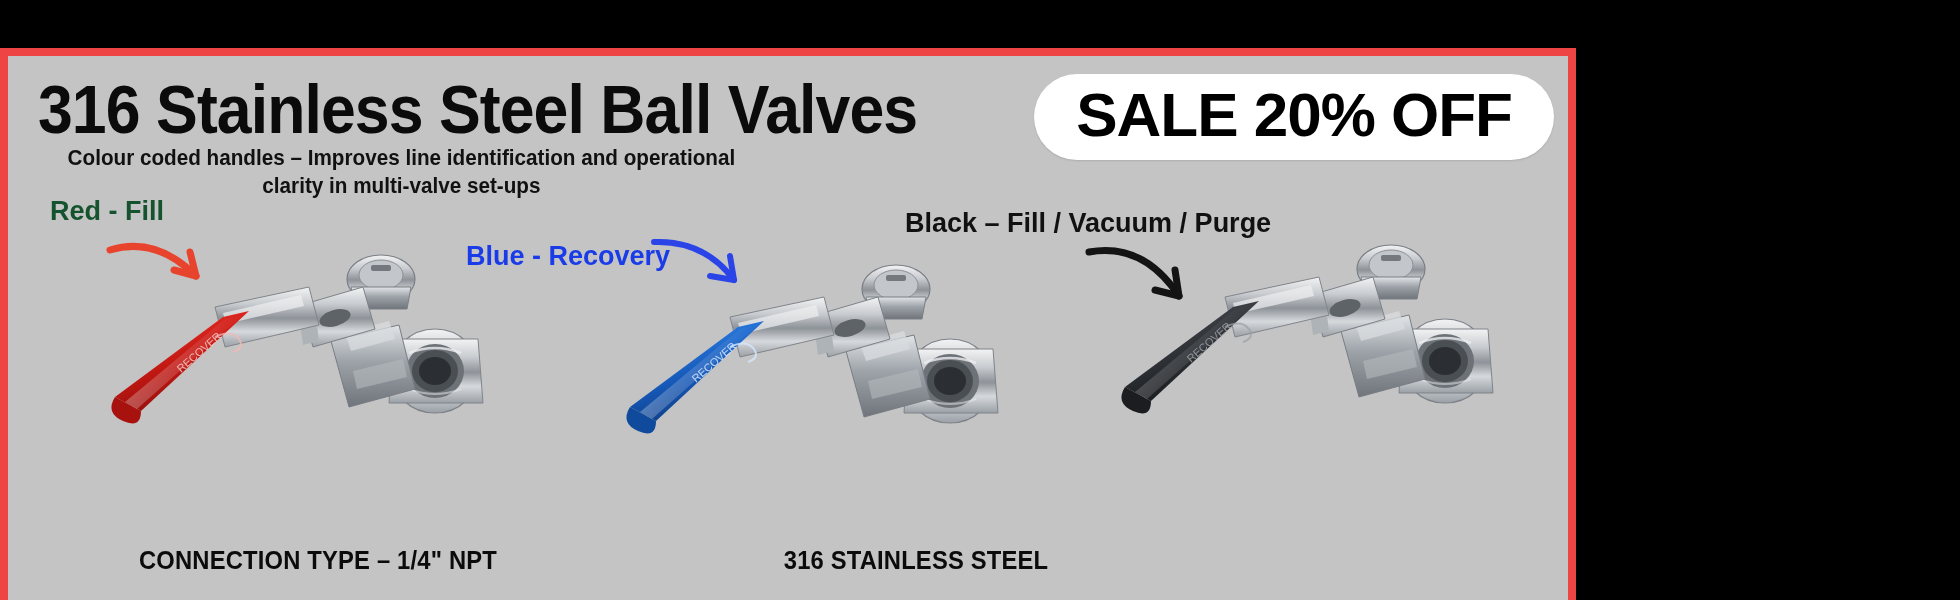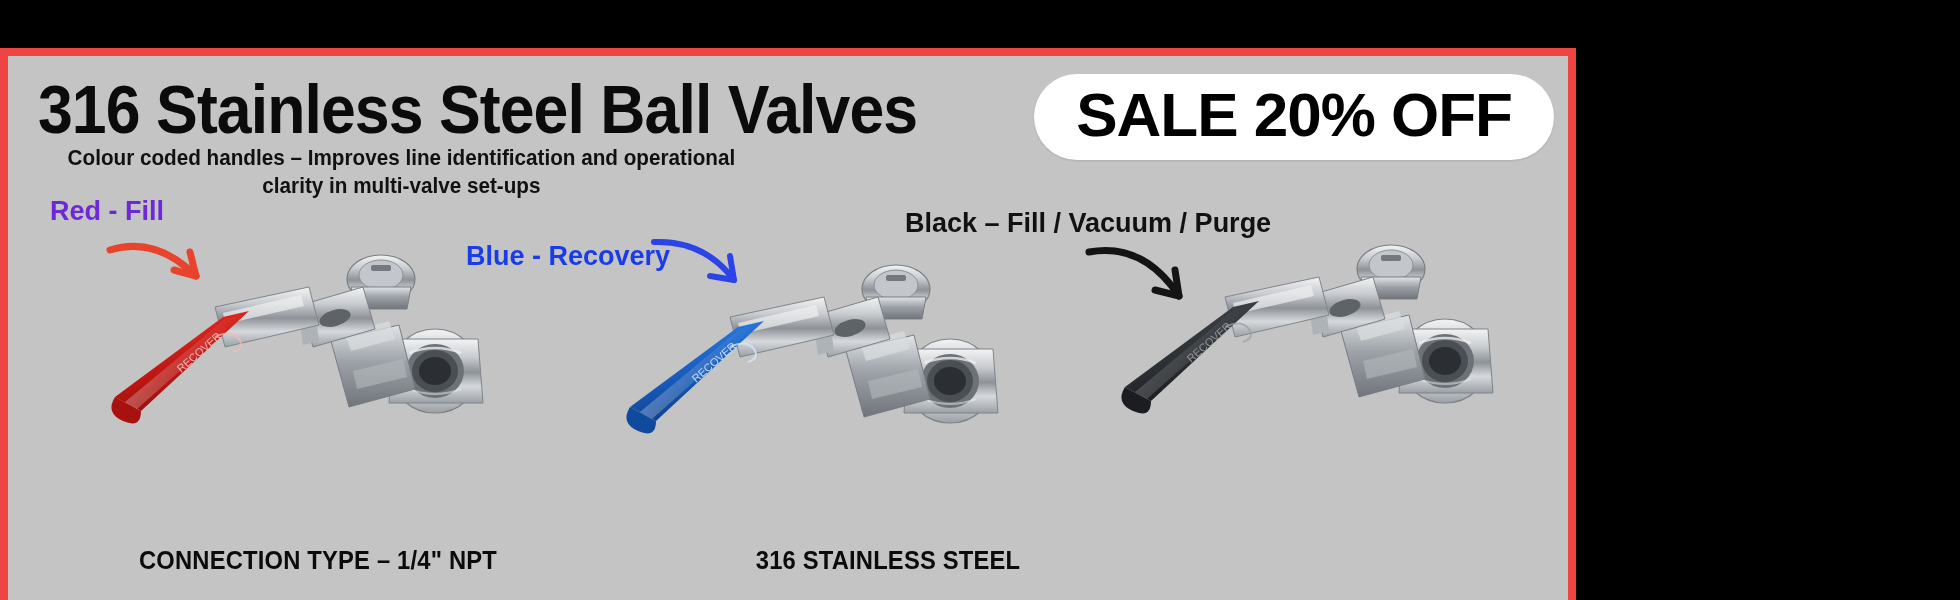--- a/index.html
+++ b/index.html
@@ -75,7 +75,7 @@
     font-weight: bold;
     white-space: nowrap;
   }
-  .callout-red  { left: 42px;   top: 140px; font-size: 27px; color: #6d28d9; }
+  .callout-red  { left: 42px;   top: 140px; font-size: 27px; color: #14532d; }
   .callout-blue { left: 458px;  top: 185px; font-size: 27px; color: #1a3ce8; }
   .callout-black{ left: 897px;  top: 152px; font-size: 27px; color: #111; }
 

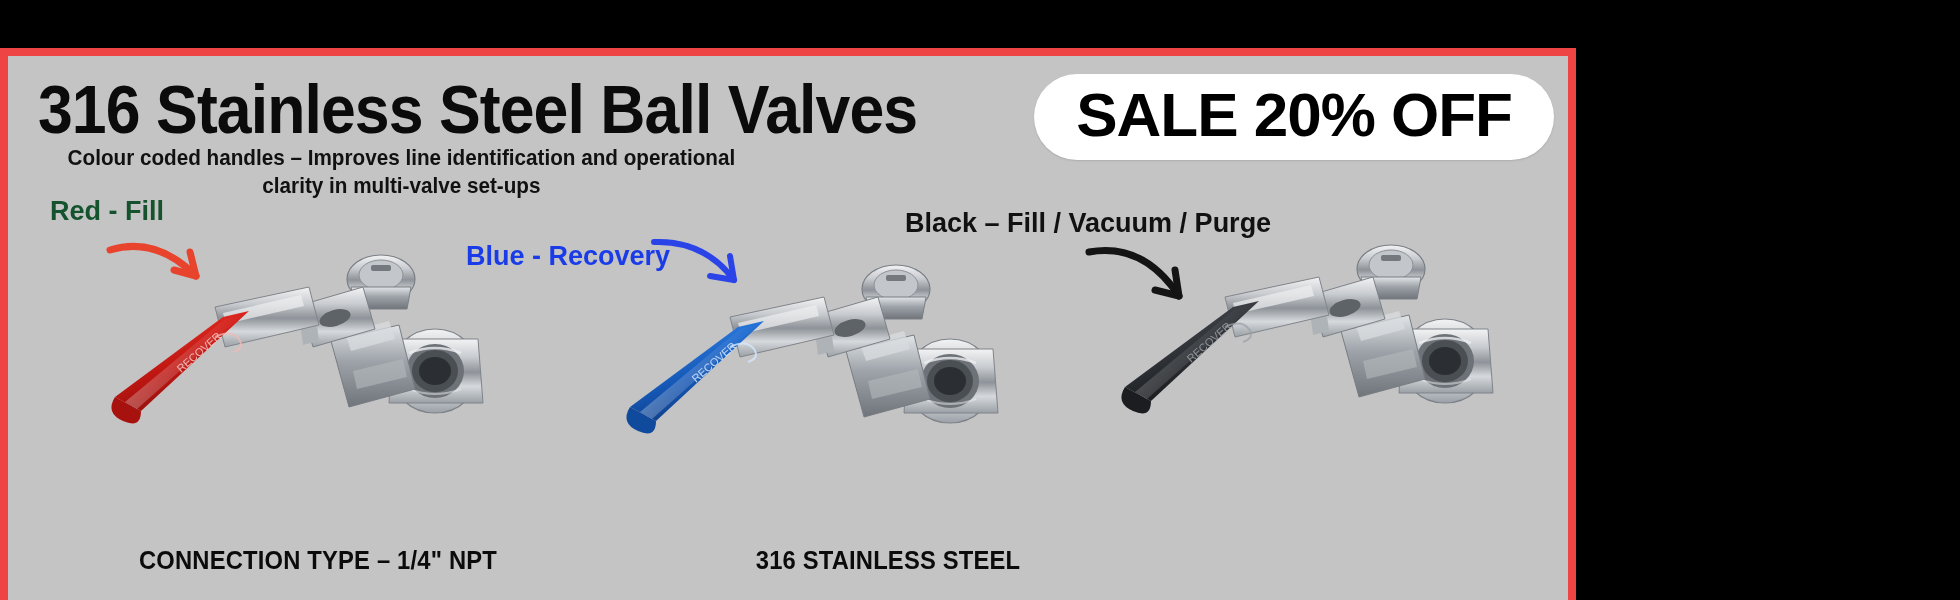--- a/index.html
+++ b/index.html
@@ -113,7 +113,7 @@
     letter-spacing: -0.2px;
   }
   .cap-1 { left: 30px;   top: 490px; width: 560px; }
-  .cap-2 { left: 600px;  top: 490px; width: 560px; }
+  .cap-2 { left: 628px;  top: 490px; width: 560px; }
   .cap-3 { left: 1180px; top: 488px; width: 660px; }
   .cap-3 .big   { font-size: 36px; }
   .cap-3 .small { font-size: 29px; }

